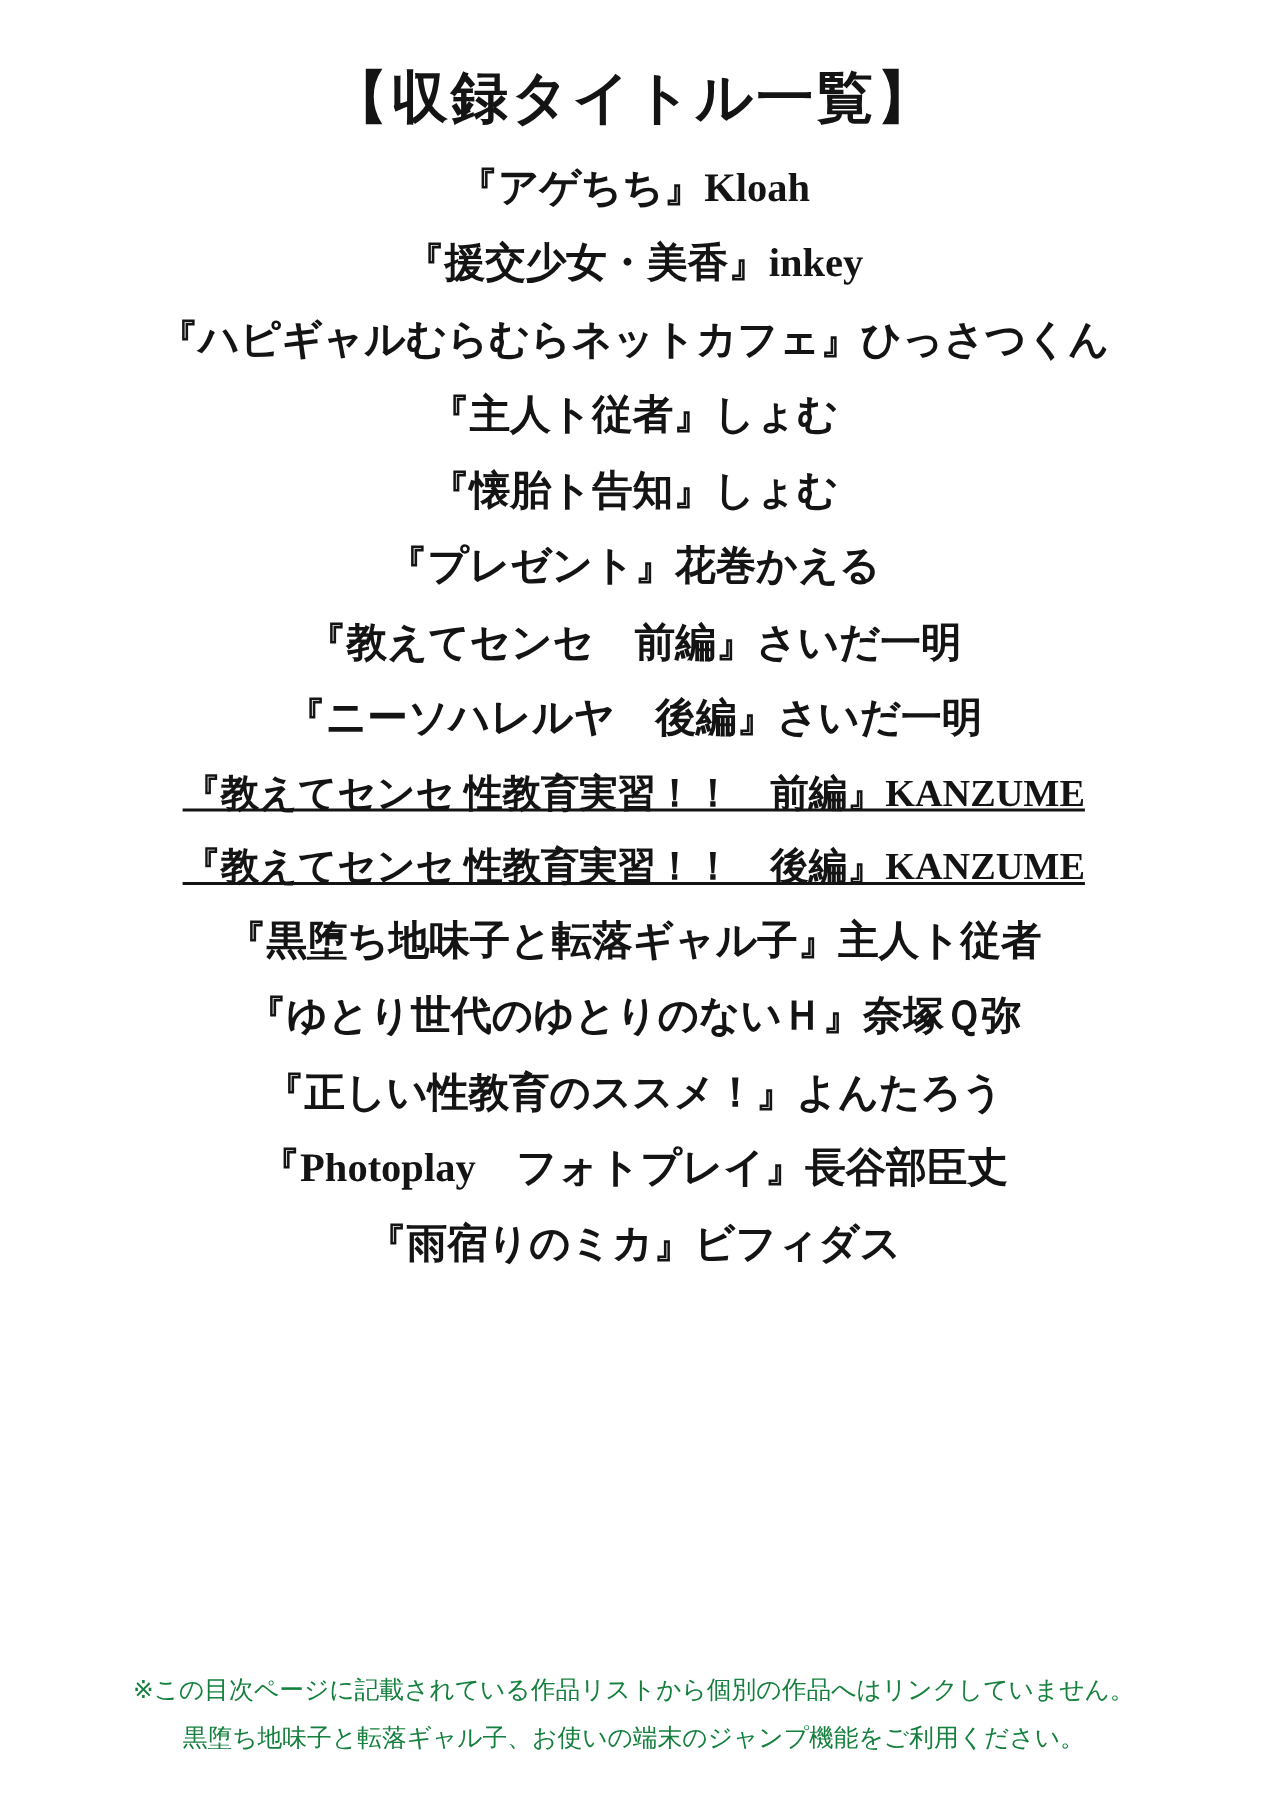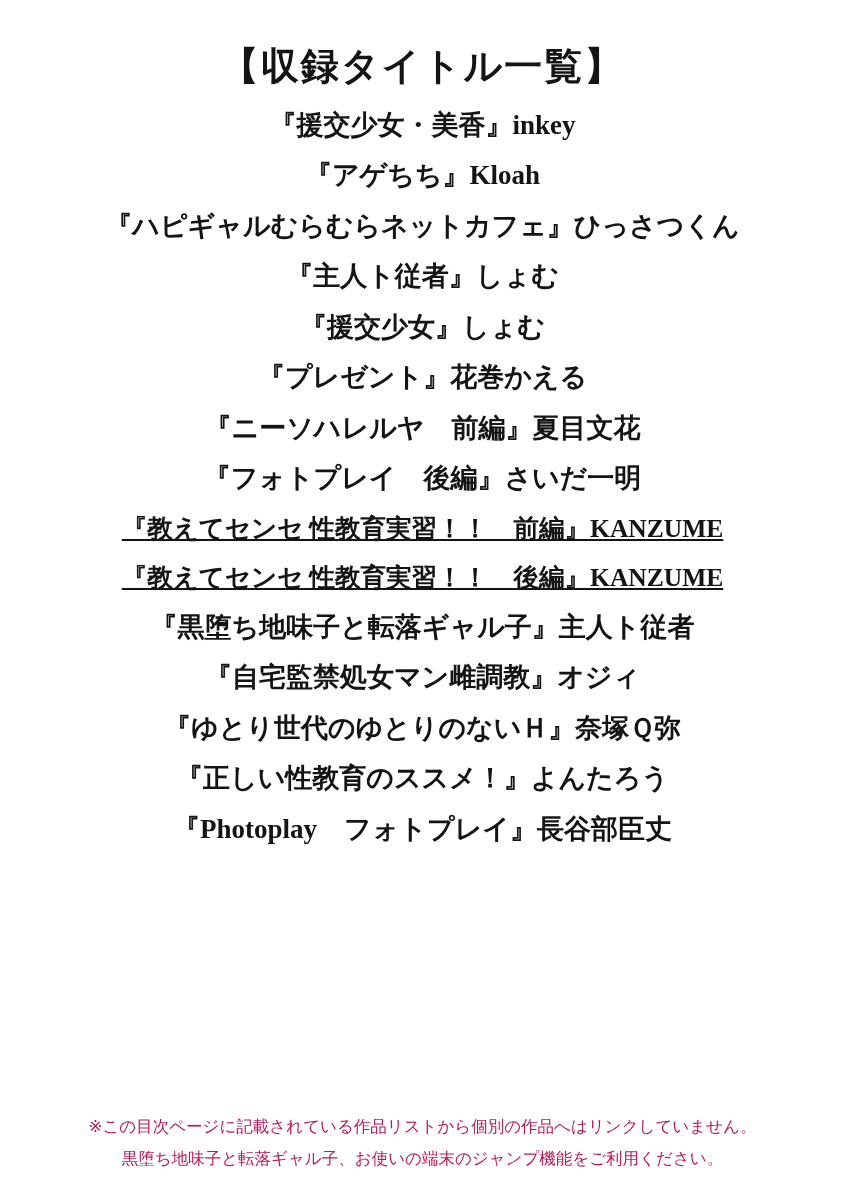--- a/index.html
+++ b/index.html
@@ -72,8 +72,8 @@
   <h1 class="title">【収録タイトル一覧】</h1>
 
   <div class="list">
+    <div class="entry">『アゲちち』Kloah</div>
     <div class="entry">『援交少女・美香』inkey</div>
-    <div class="entry">『アゲちち』Kloah</div>
     <div class="entry">『ハピギャルむらむらネットカフェ』ひっさつくん</div>
     <div class="entry">『主人ト従者』しょむ</div>
     <div class="entry">『援交少女』しょむ</div>

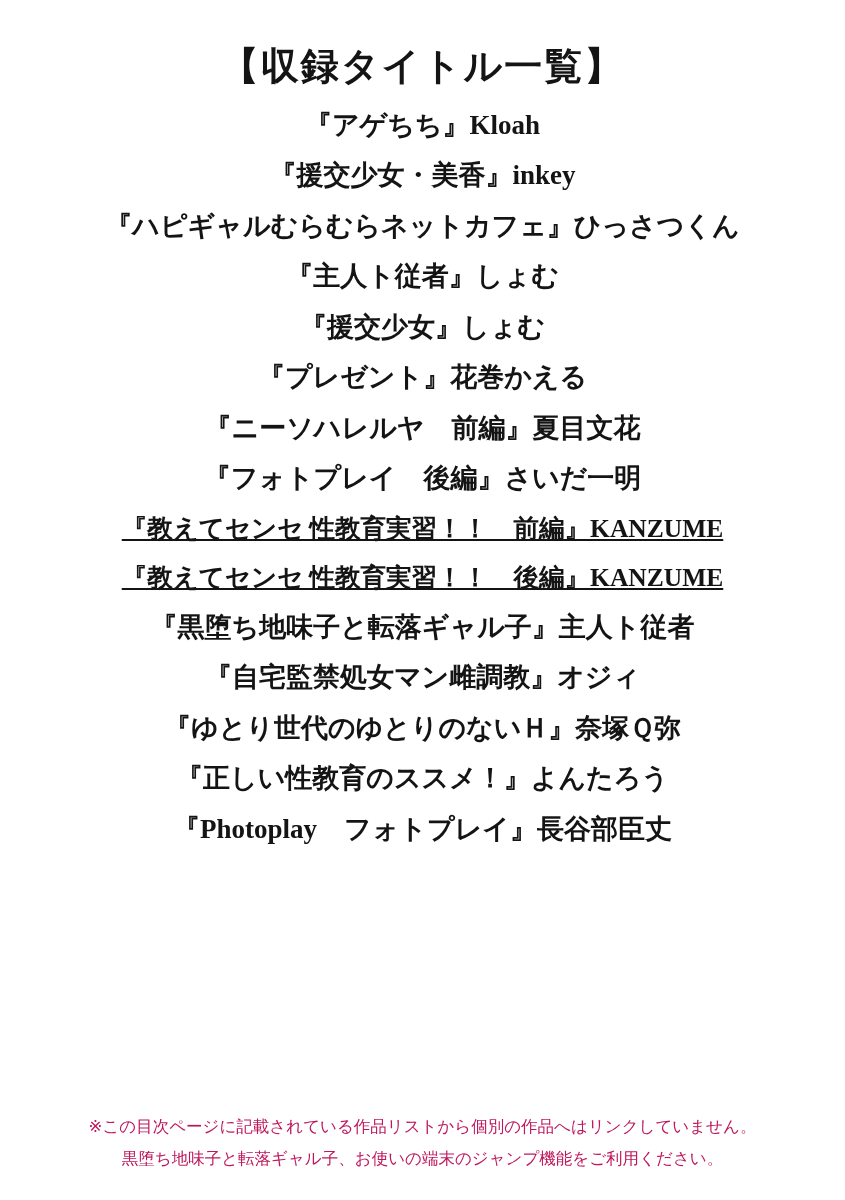--- a/index.html
+++ b/index.html
@@ -76,7 +76,7 @@
     <div class="entry">『援交少女・美香』inkey</div>
     <div class="entry">『ハピギャルむらむらネットカフェ』ひっさつくん</div>
     <div class="entry">『主人ト従者』しょむ</div>
-    <div class="entry">『援交少女』しょむ</div>
+    <div class="entry">『懐胎ト告知』しょむ</div>
     <div class="entry">『プレゼント』花巻かえる</div>
     <div class="entry">『ニーソハレルヤ　前編』夏目文花</div>
     <div class="entry">『フォトプレイ　後編』さいだ一明</div>

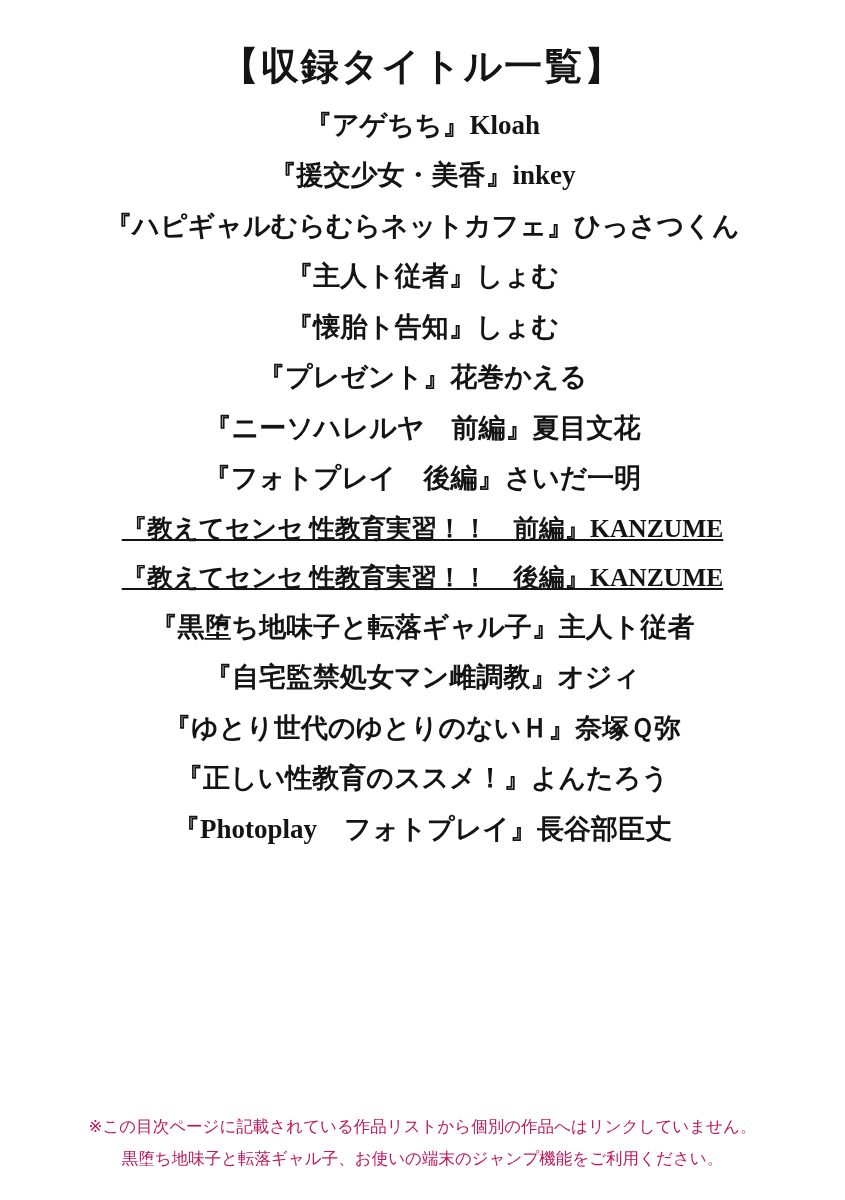--- a/index.html
+++ b/index.html
@@ -78,7 +78,7 @@
     <div class="entry">『主人ト従者』しょむ</div>
     <div class="entry">『懐胎ト告知』しょむ</div>
     <div class="entry">『プレゼント』花巻かえる</div>
-    <div class="entry">『ニーソハレルヤ　前編』夏目文花</div>
+    <div class="entry">『教えてセンセ　前編』さいだ一明</div>
     <div class="entry">『フォトプレイ　後編』さいだ一明</div>
     <div class="entry small">『教えてセンセ 性教育実習！！　前編』KANZUME</div>
     <div class="entry small">『教えてセンセ 性教育実習！！　後編』KANZUME</div>

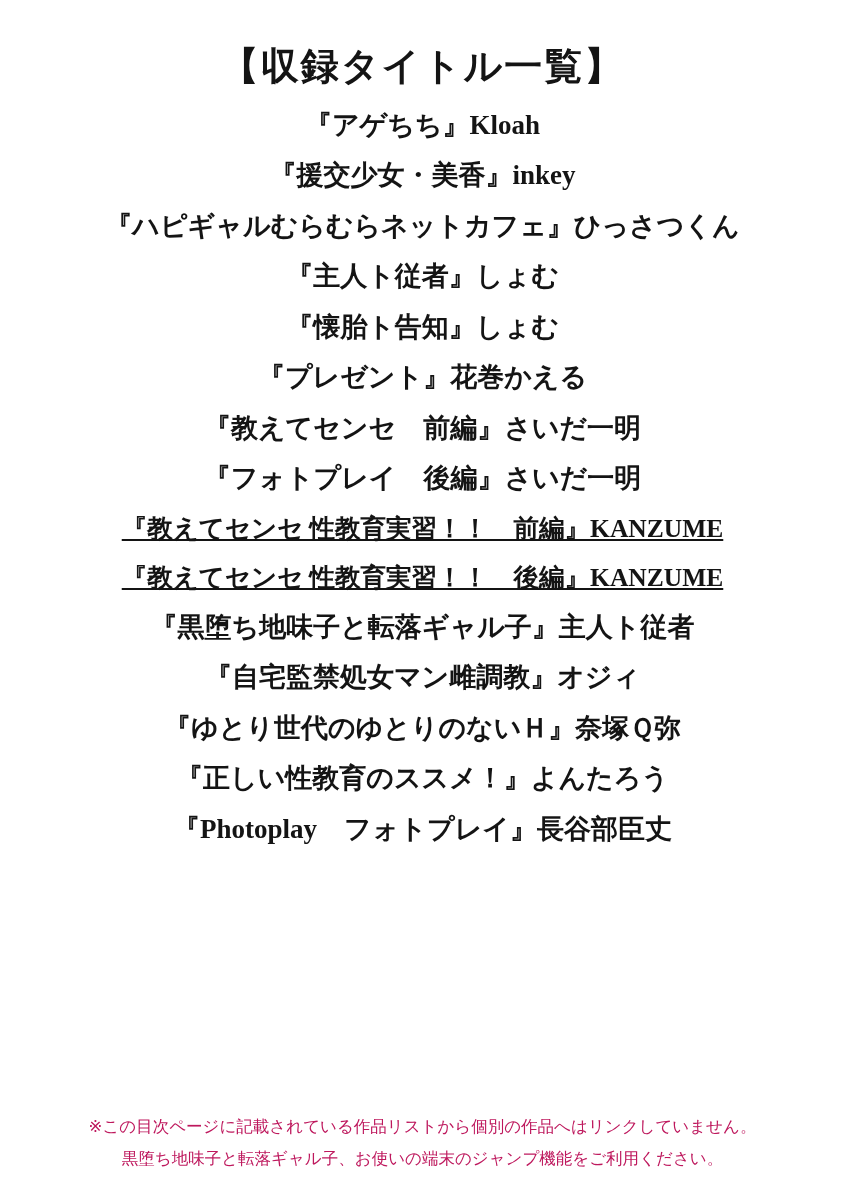--- a/index.html
+++ b/index.html
@@ -79,7 +79,7 @@
     <div class="entry">『懐胎ト告知』しょむ</div>
     <div class="entry">『プレゼント』花巻かえる</div>
     <div class="entry">『教えてセンセ　前編』さいだ一明</div>
-    <div class="entry">『フォトプレイ　後編』さいだ一明</div>
+    <div class="entry">『ニーソハレルヤ　後編』さいだ一明</div>
     <div class="entry small">『教えてセンセ 性教育実習！！　前編』KANZUME</div>
     <div class="entry small">『教えてセンセ 性教育実習！！　後編』KANZUME</div>
     <div class="entry">『黒堕ち地味子と転落ギャル子』主人ト従者</div>

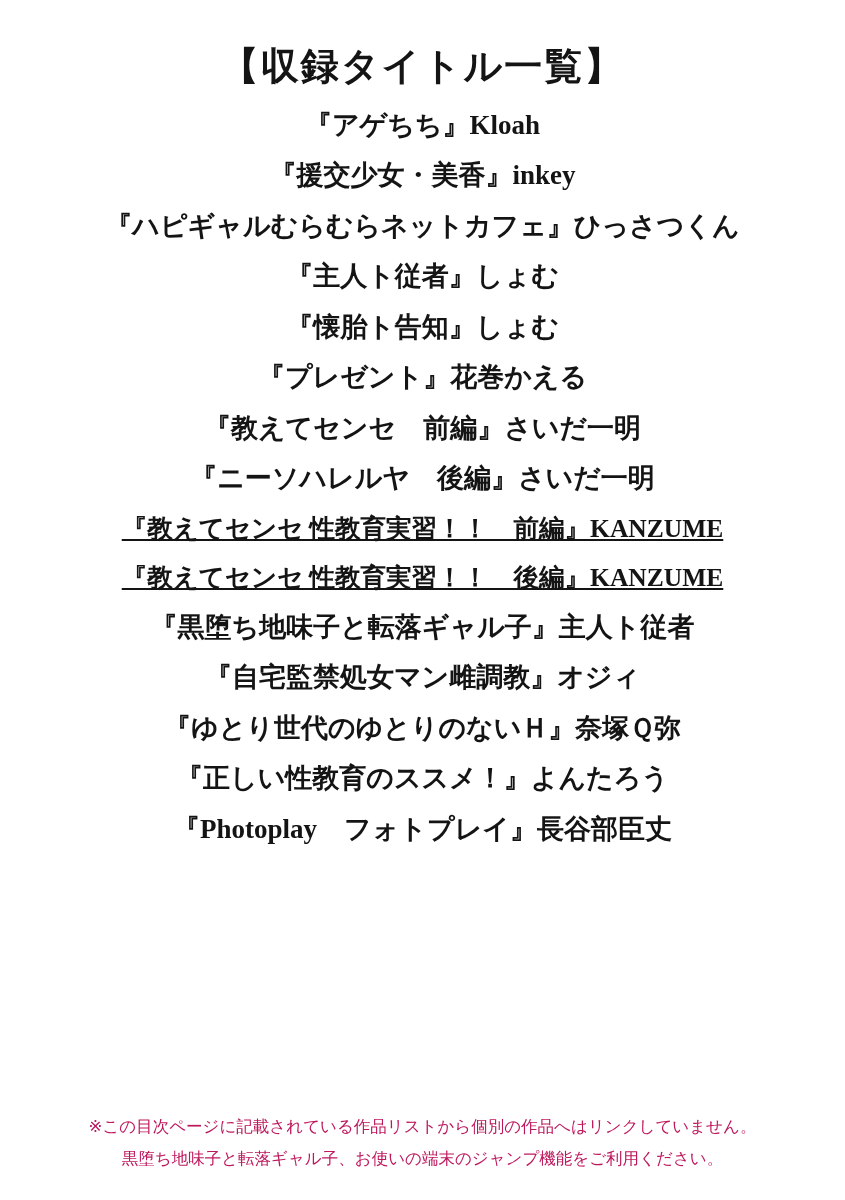--- a/index.html
+++ b/index.html
@@ -83,7 +83,6 @@
     <div class="entry small">『教えてセンセ 性教育実習！！　前編』KANZUME</div>
     <div class="entry small">『教えてセンセ 性教育実習！！　後編』KANZUME</div>
     <div class="entry">『黒堕ち地味子と転落ギャル子』主人ト従者</div>
-    <div class="entry">『自宅監禁処女マン雌調教』オジィ</div>
     <div class="entry">『ゆとり世代のゆとりのないＨ』奈塚Ｑ弥</div>
     <div class="entry">『正しい性教育のススメ！』よんたろう</div>
     <div class="entry">『Photoplay　フォトプレイ』長谷部臣丈</div>

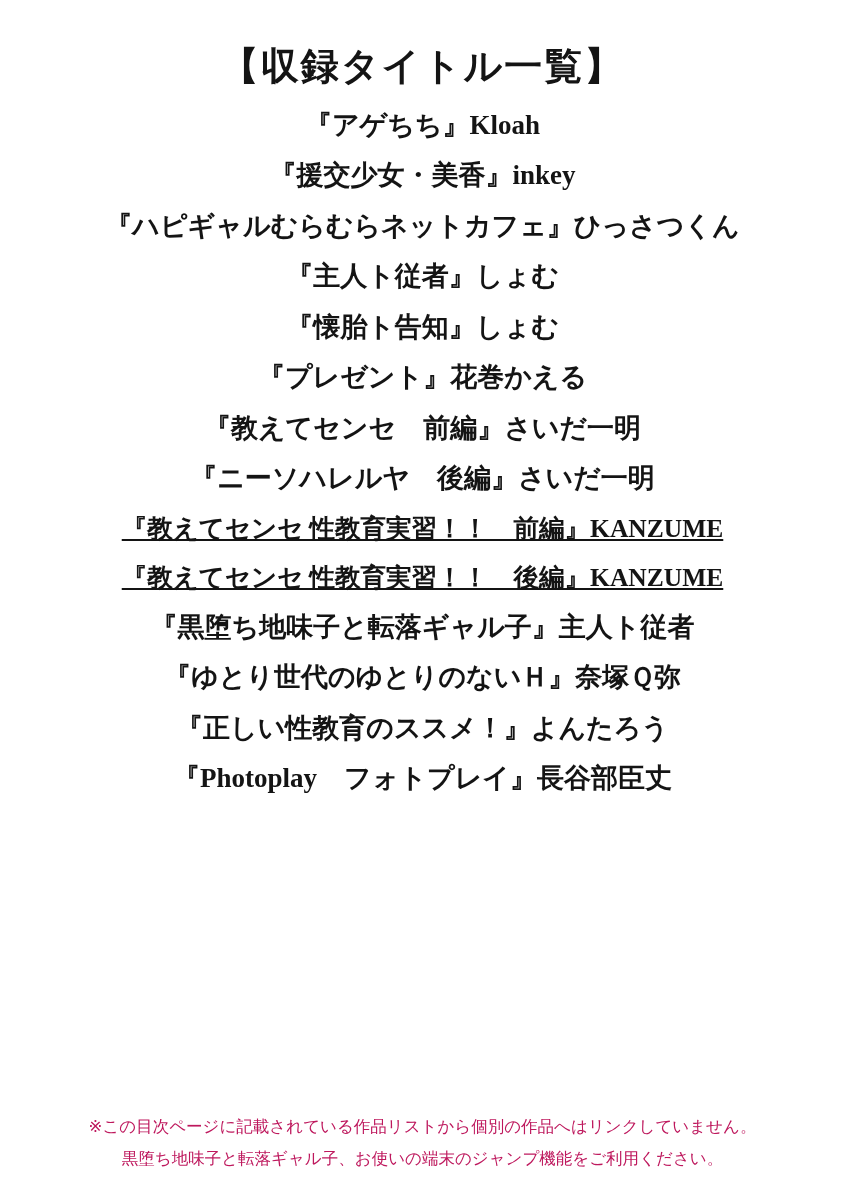--- a/index.html
+++ b/index.html
@@ -86,6 +86,7 @@
     <div class="entry">『ゆとり世代のゆとりのないＨ』奈塚Ｑ弥</div>
     <div class="entry">『正しい性教育のススメ！』よんたろう</div>
     <div class="entry">『Photoplay　フォトプレイ』長谷部臣丈</div>
+    <div class="entry">『雨宿りのミカ』ビフィダス</div>
   </div>
 
   <div class="footer">

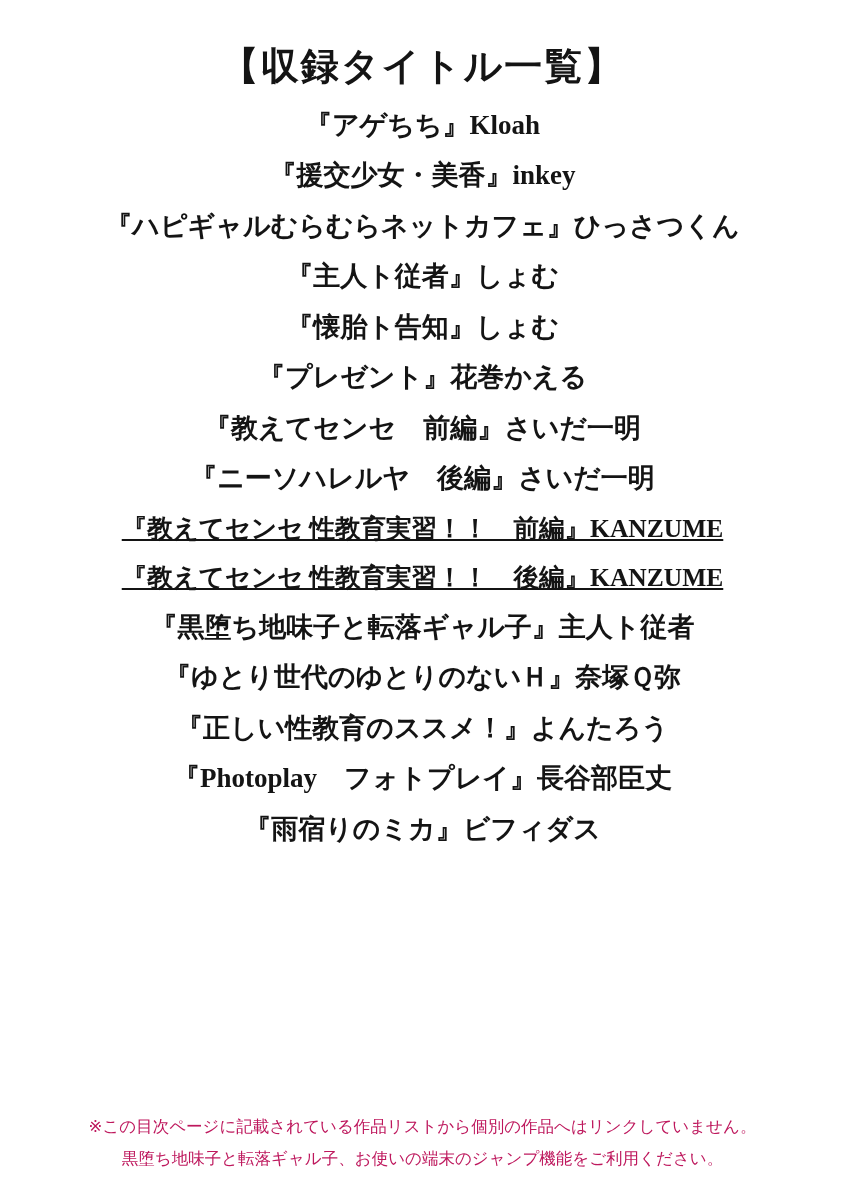--- a/index.html
+++ b/index.html
@@ -57,7 +57,7 @@
     font-family: "DejaVu Sans", "Liberation Sans", sans-serif;
     font-size: 16.5px;
     line-height: 1.9;
-    color: #be185d;
+    color: #15803d;
     padding-bottom: 8px;
   }
   .footer div {

